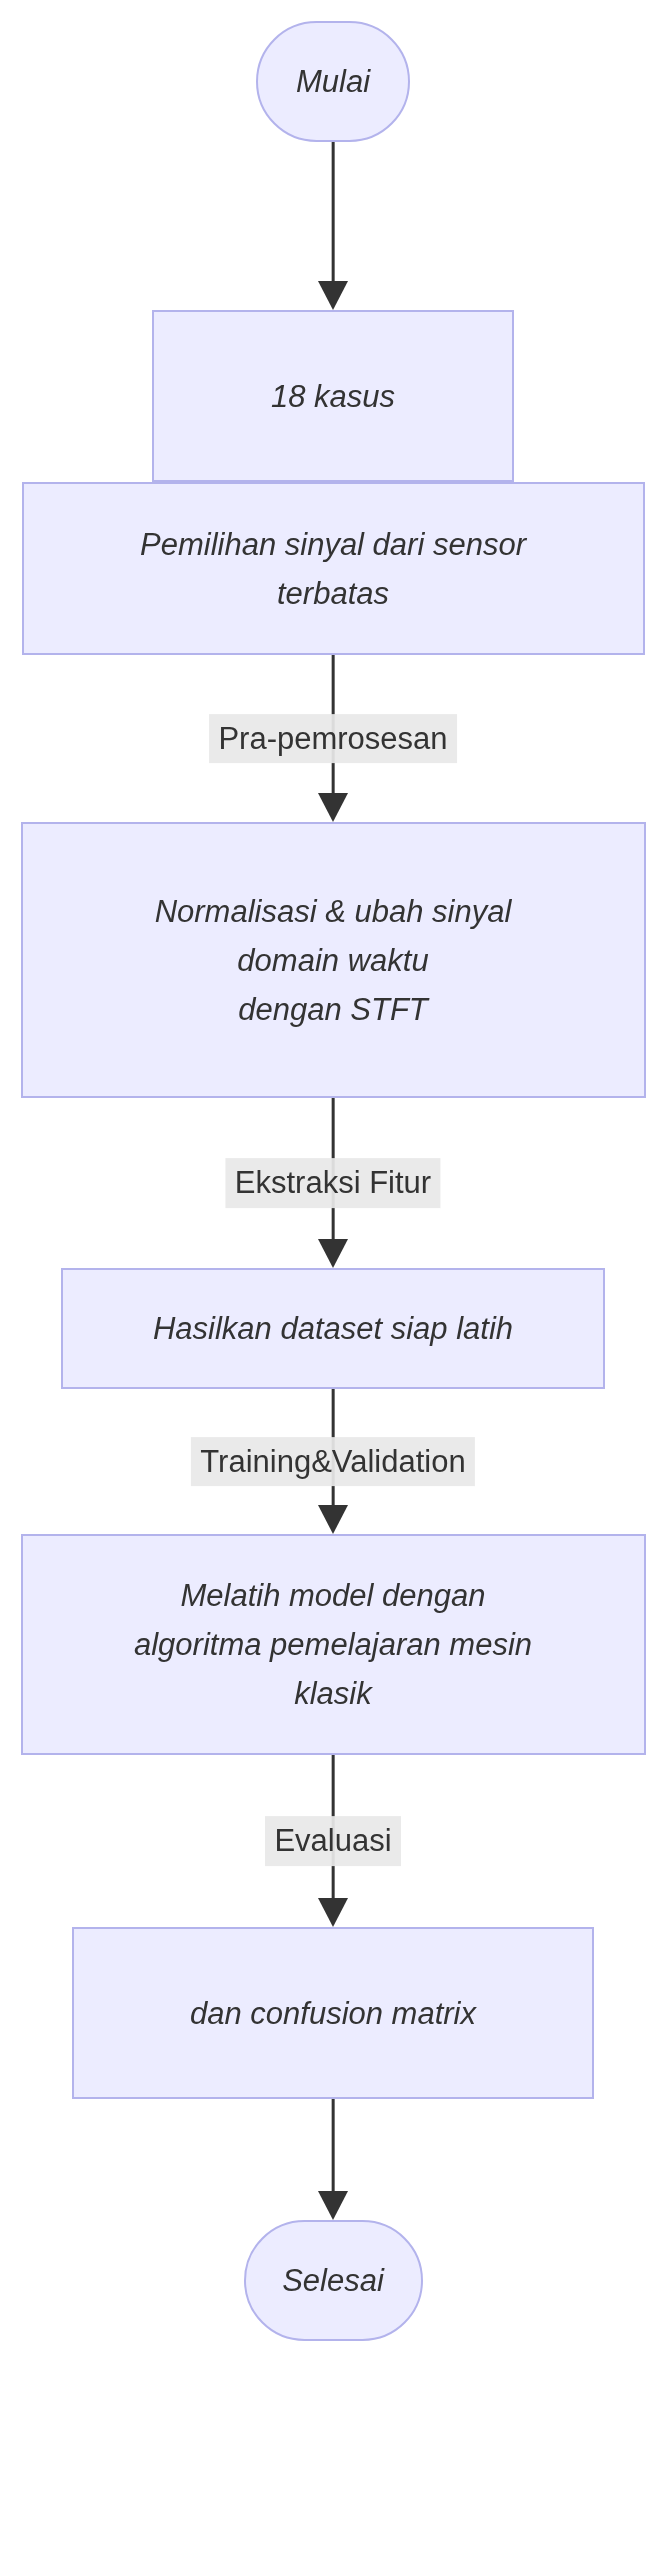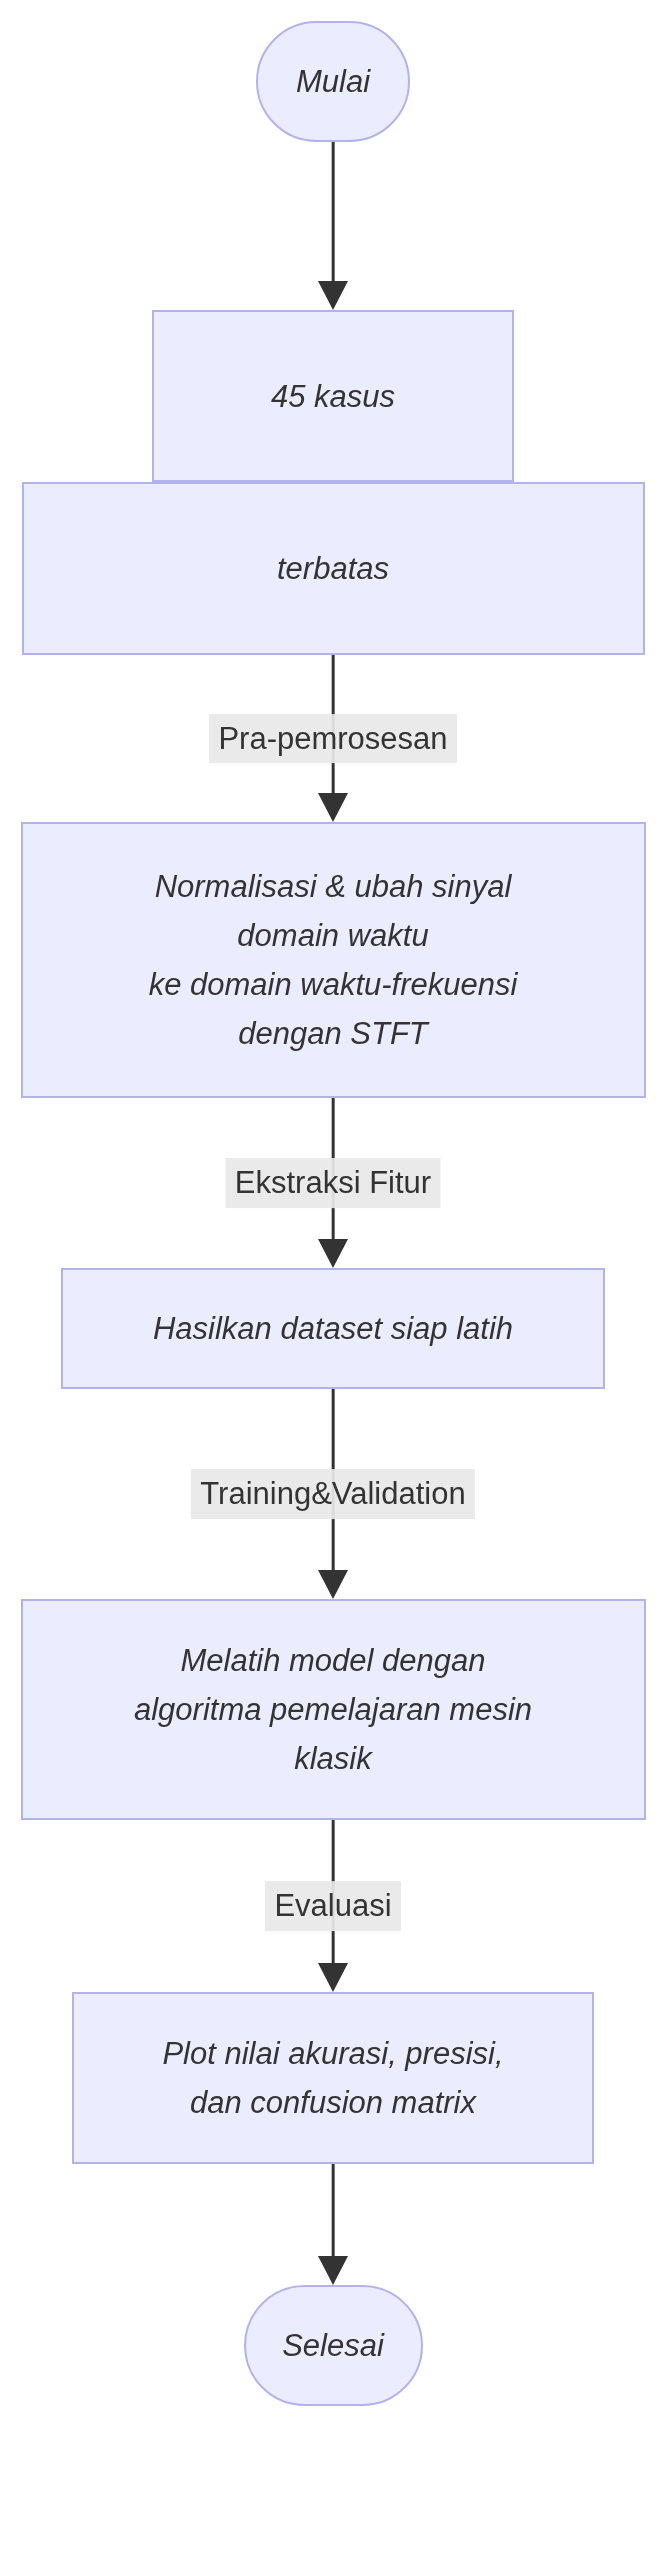--- a/index.html
+++ b/index.html
@@ -111,7 +111,7 @@
   </div>
 
   <div class="node n-download">
-    <span class="tline">45 kasus</span>
+    <span class="tline">18 kasus</span>
   </div>
 
 

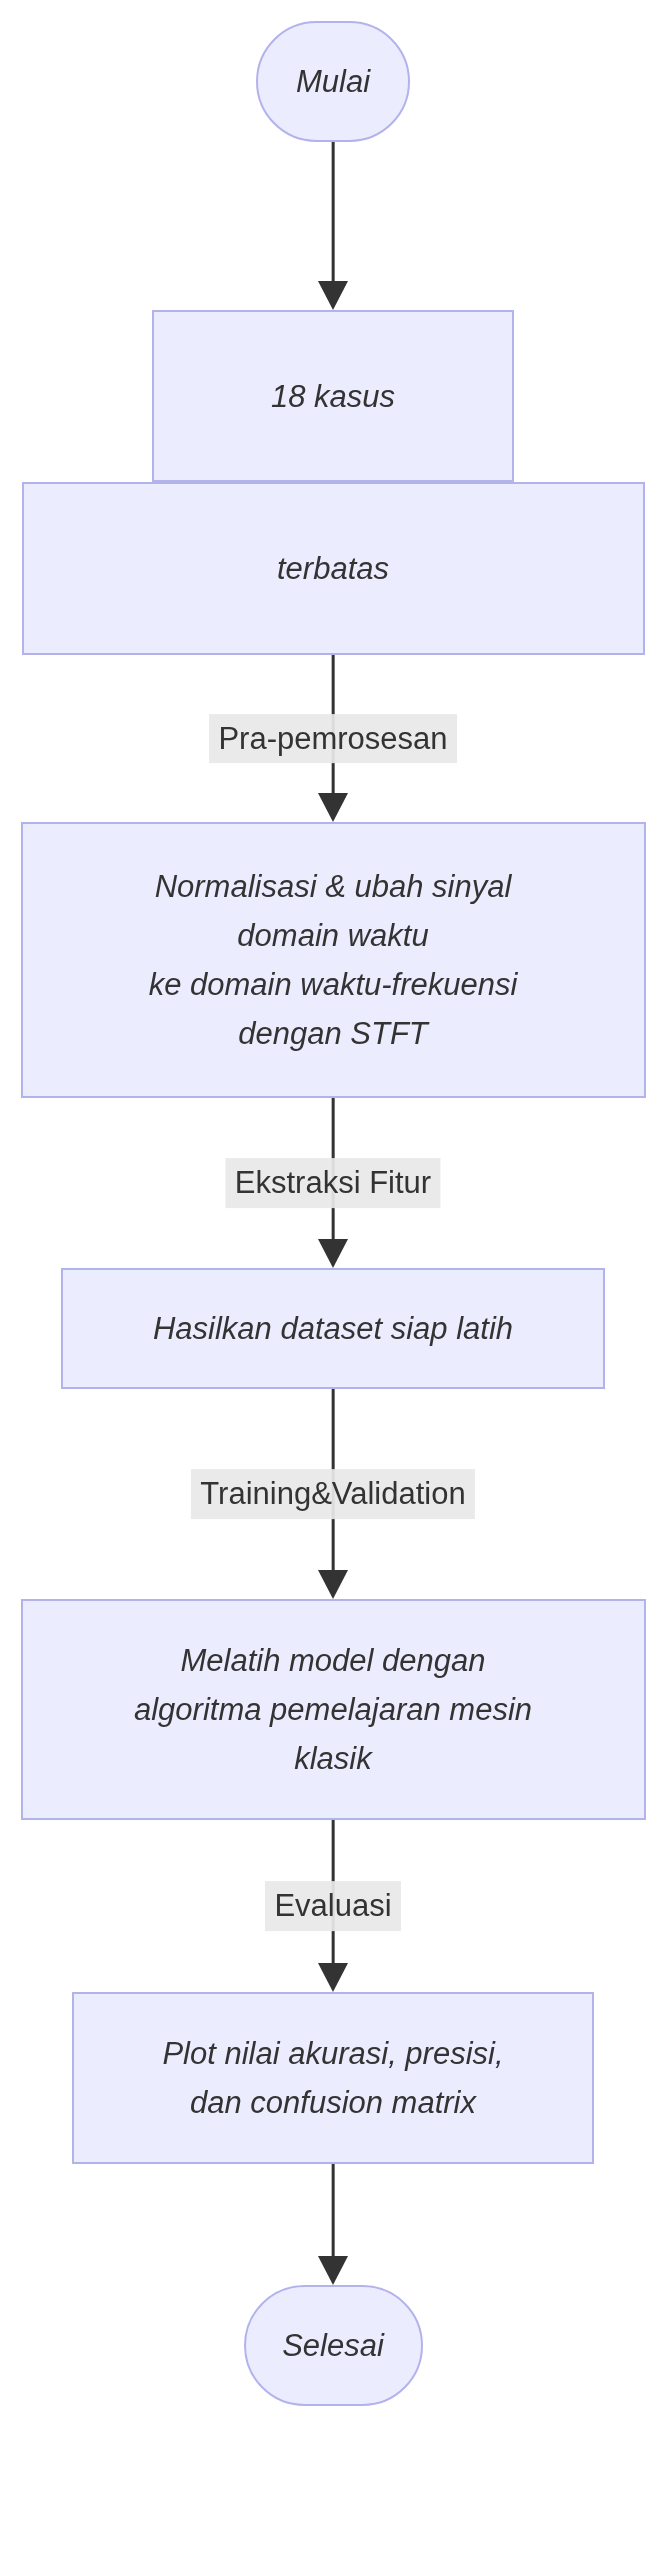--- a/index.html
+++ b/index.html
@@ -116,6 +116,7 @@
 
 
   <div class="node n-sensor">
+    <span class="tline">Pemilihan sinyal dari sensor</span>
     <span class="tline">terbatas</span>
   </div>
 

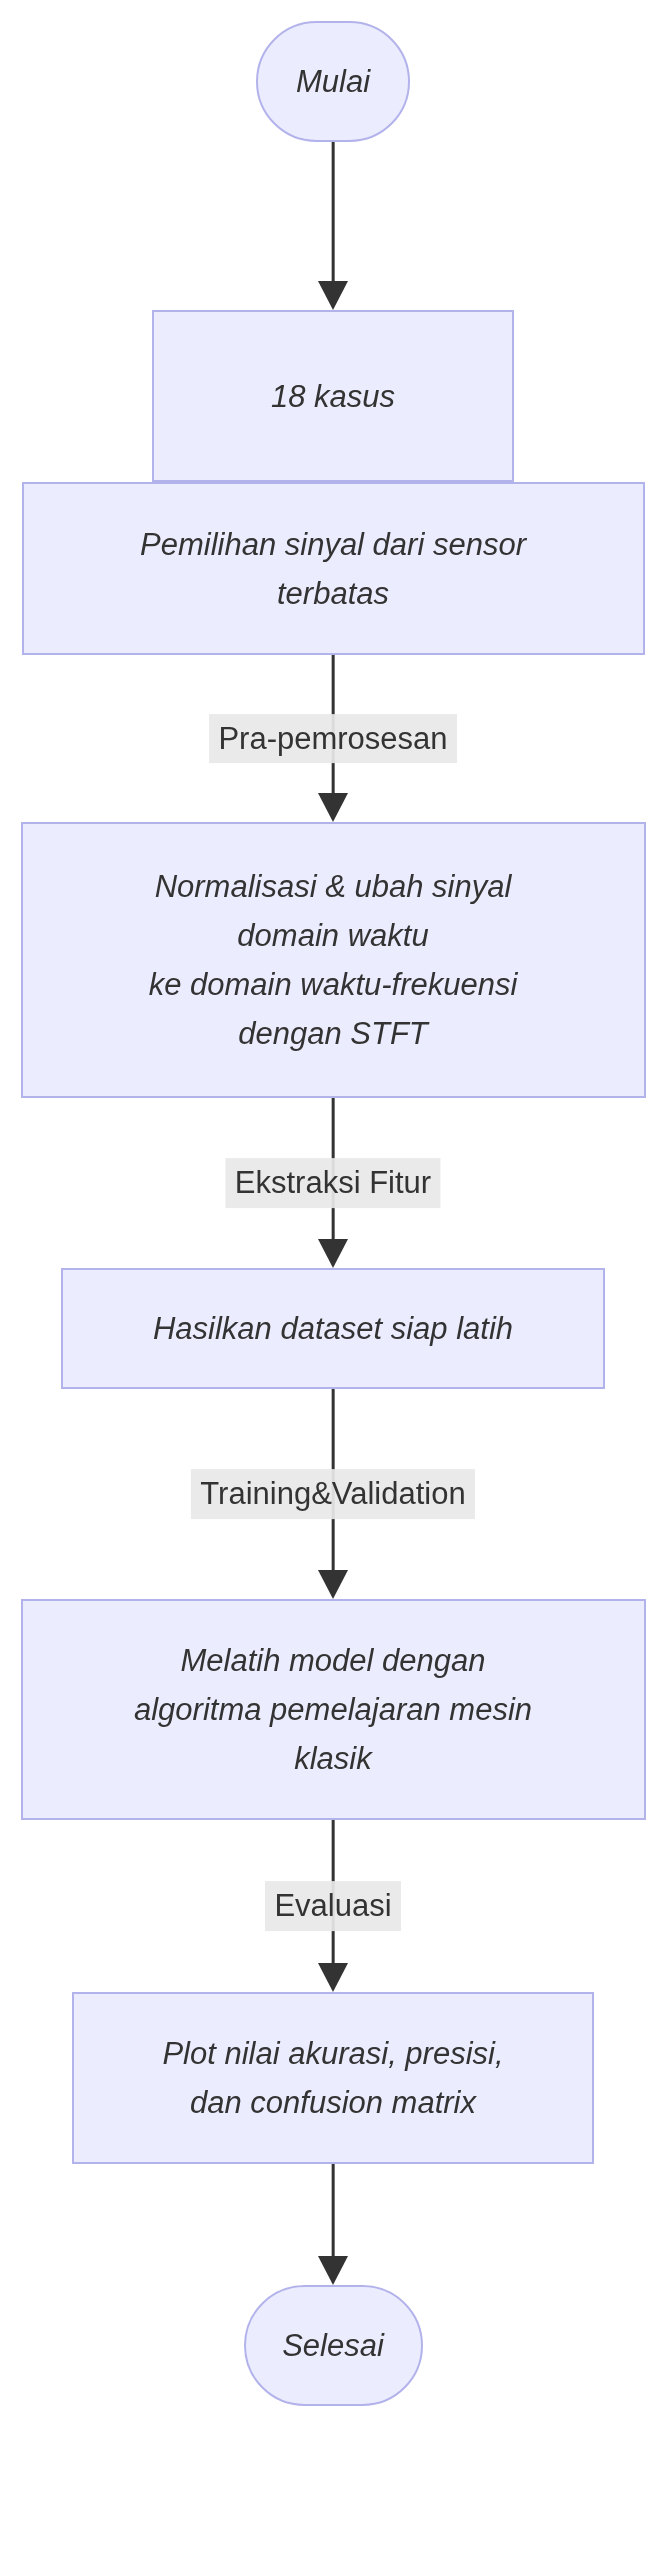--- a/index.html
+++ b/index.html
@@ -129,7 +129,6 @@
   <div class="node n-preprocess">
     <span class="tline">Normalisasi &amp; ubah sinyal</span>
     <span class="tline">domain waktu</span>
-    <span class="tline">ke domain waktu-frekuensi</span>
     <span class="tline">dengan STFT</span>
   </div>
 

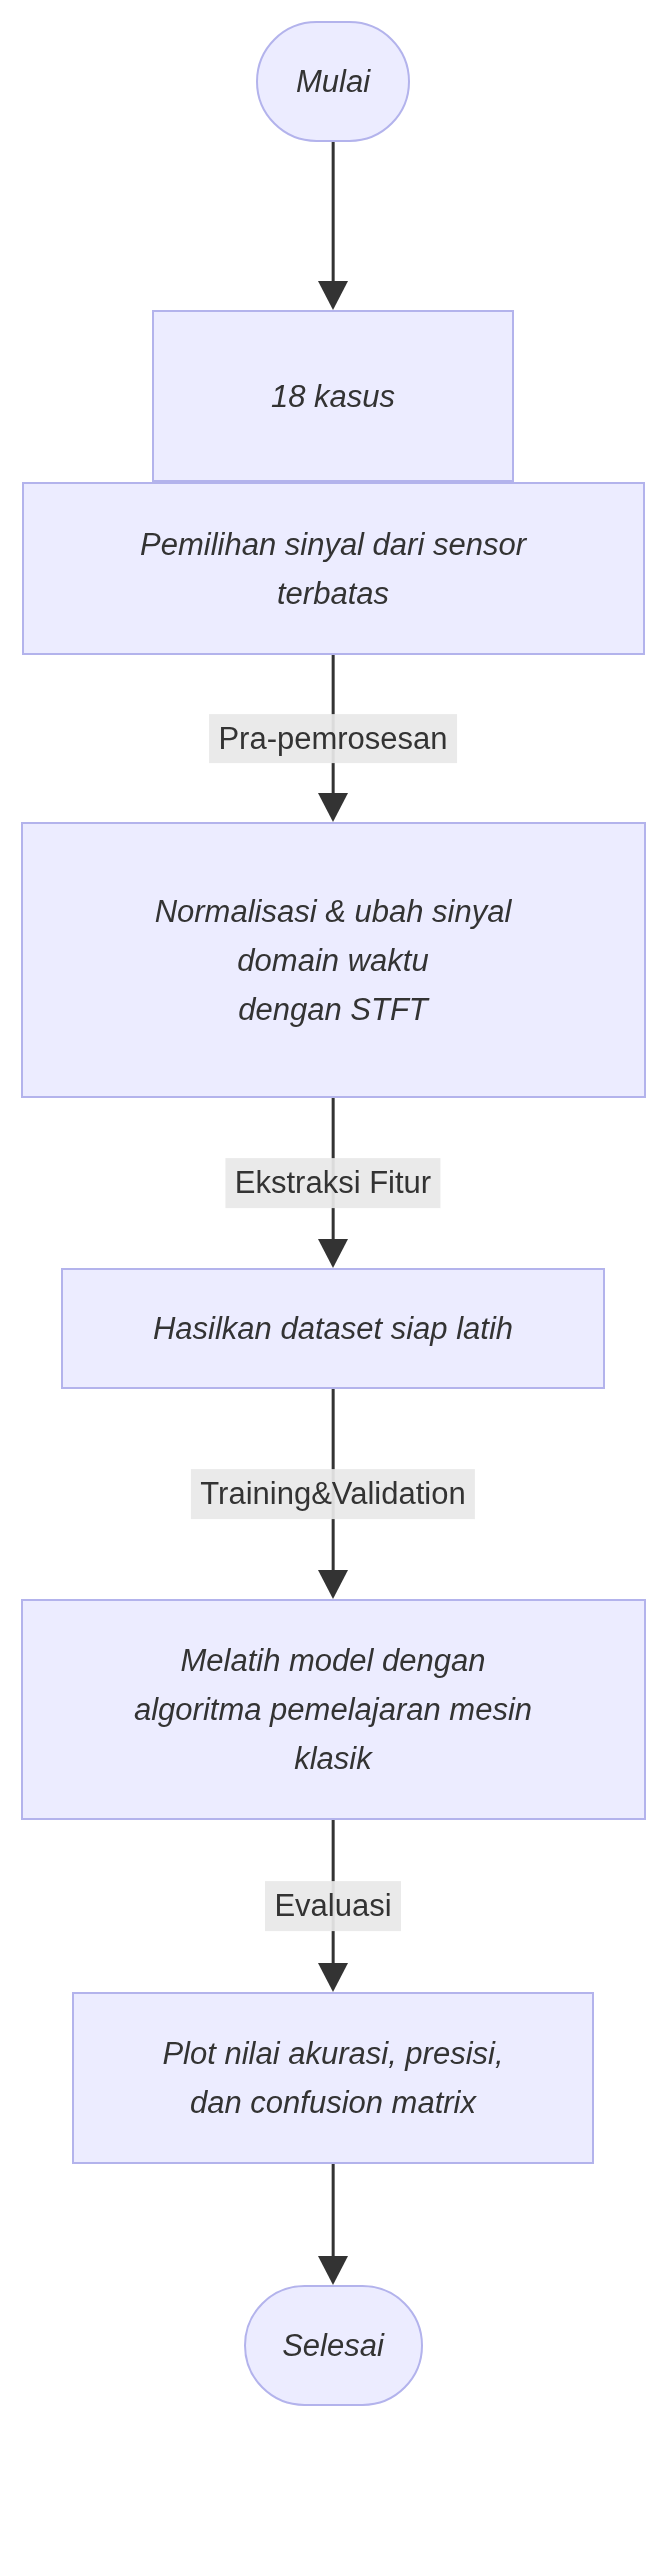--- a/index.html
+++ b/index.html
@@ -92,7 +92,7 @@
   .c2 { height: 169px; }
   .c3 { height: 167px; padding-left: 41px; }
   .c4 { height: 170px; padding-left: 24px; }
-  .c5 { height: 210px; }
+  .c5 { height: 145px; }
   .c6 { height: 172px; }
   .c7 { height: 121px; }
 </style>

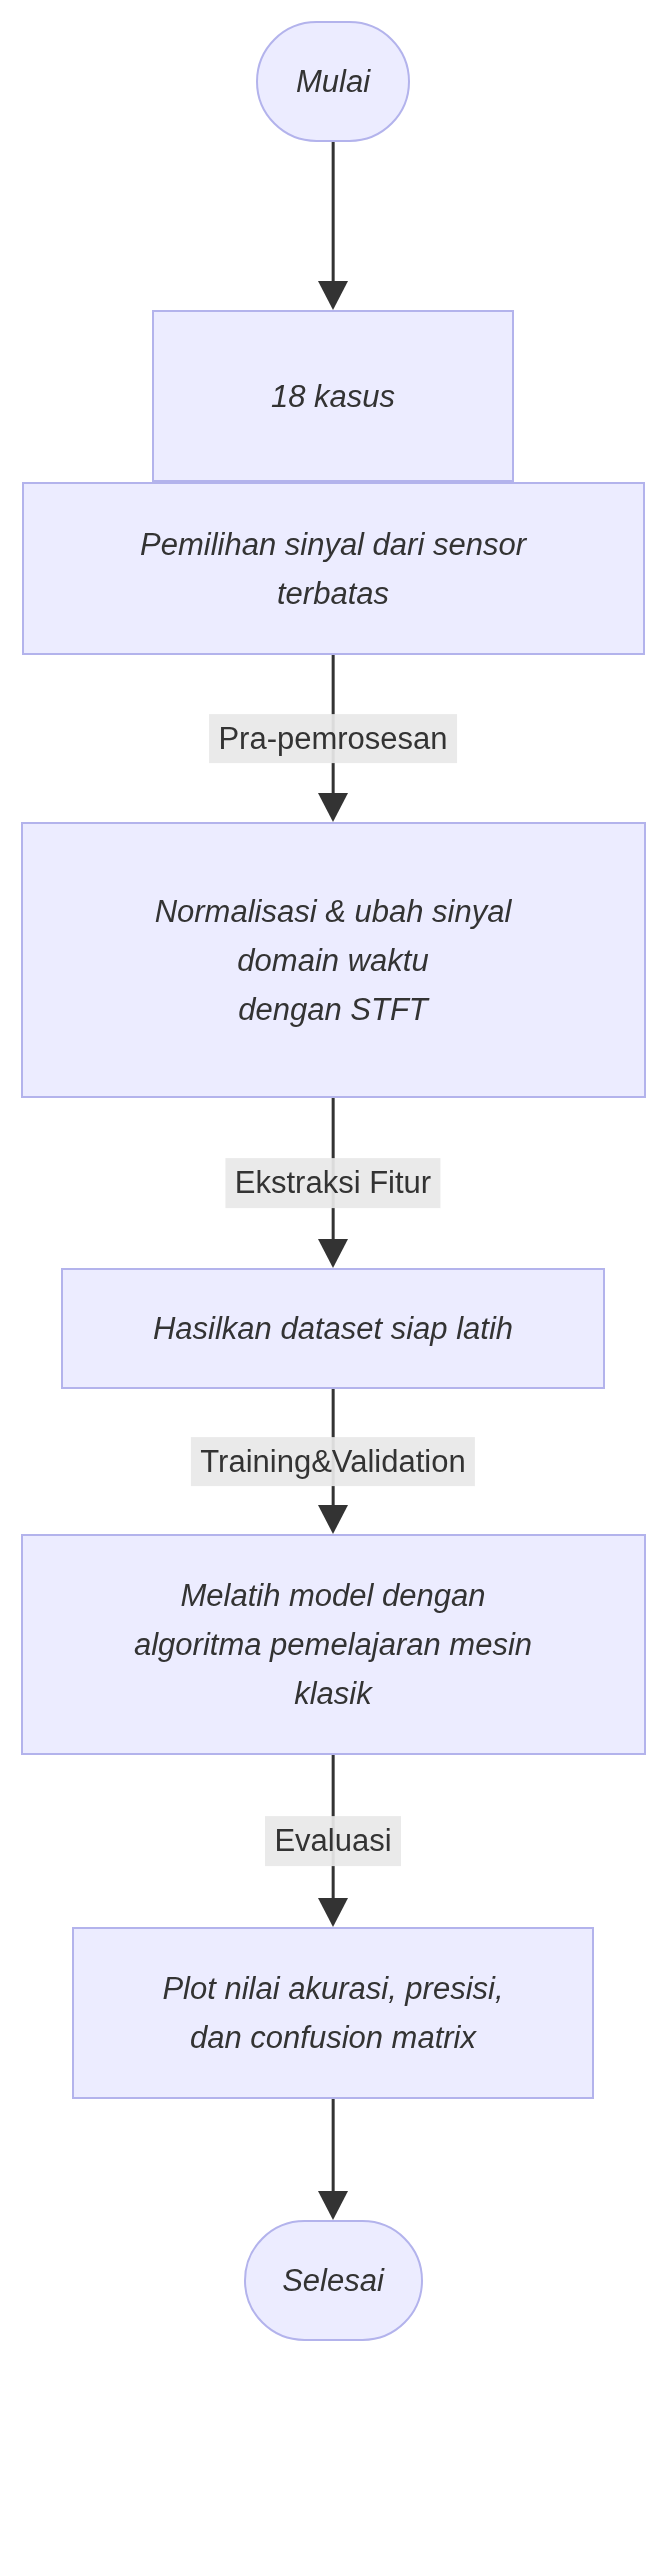--- a/index.html
+++ b/index.html
@@ -161,7 +161,6 @@
   </div>
 
   <div class="node n-evaluate">
-    <span class="tline">Plot nilai akurasi, presisi,</span>
     <span class="tline">dan confusion matrix</span>
   </div>
 

